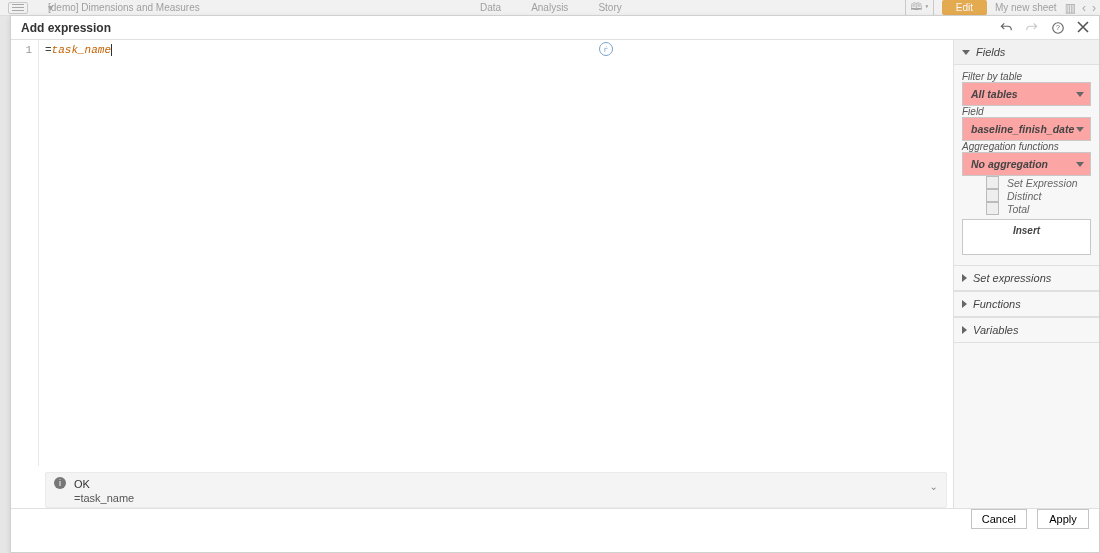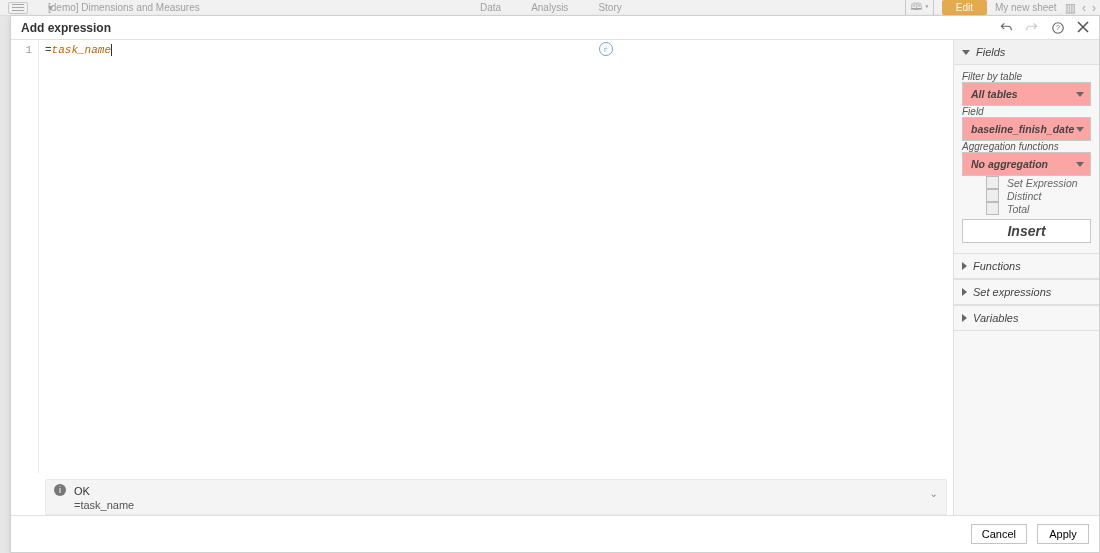--- a/index.html
+++ b/index.html
@@ -68,8 +68,8 @@
   .sel .arw{ position:absolute; right:6px; width:0;height:0;border-left:4px solid transparent;border-right:4px solid transparent;border-top:5px solid #666;}
   .chk{ display:flex; align-items:center; gap:8px; font-size:10.5px; color:#666;margin-left:24px;}
   .chk .box{ width:13px;height:13px;border:1px solid #bbb;background:#eee;}
-  .btn-insert{ height:24px; background:#fff; border:1px solid #c8c8c8; cursor:pointer;
-    font-weight:600; font-size:14px; text-align:center; line-height:22px; margin-top:4px;}
+  .btn-insert{ height:36px; background:#fff; border:1px solid #c8c8c8; cursor:pointer;
+    font-weight:600; font-size:10px; text-align:center; line-height:22px; margin-top:4px;}
   .acc-head.coll { background:#f7f7f7;}
 
   

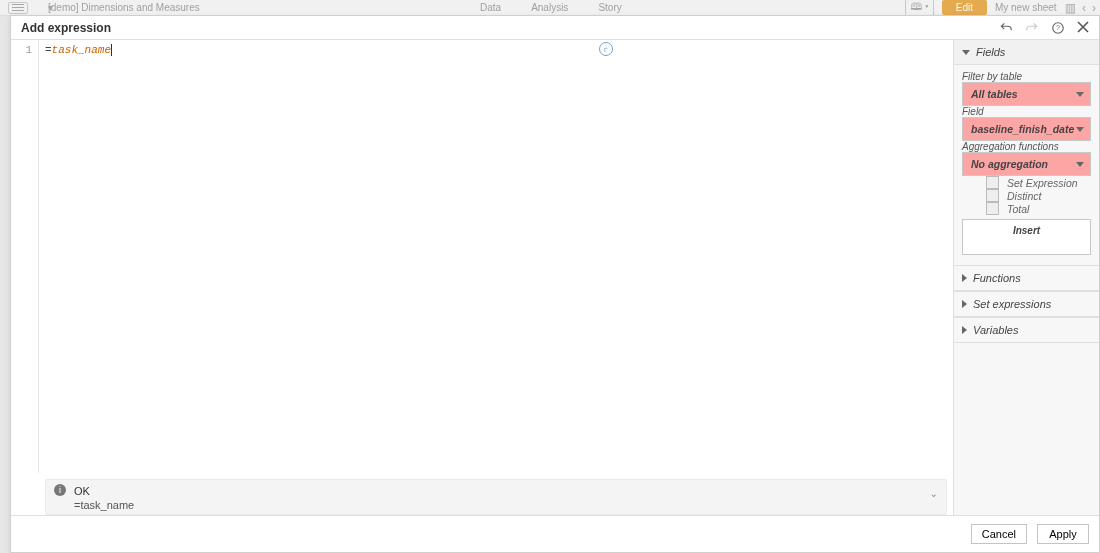--- a/index.html
+++ b/index.html
@@ -200,11 +200,11 @@
 
         <div class="acc-head coll">
           <span class="acc-caret closed"></span>
-          <span>Functions</span>
+          <span>Set expressions</span>
         </div>
         <div class="acc-head coll">
           <span class="acc-caret closed"></span>
-          <span>Set expressions</span>
+          <span>Functions</span>
         </div>
         <div class="acc-head coll">
           <span class="acc-caret closed"></span>

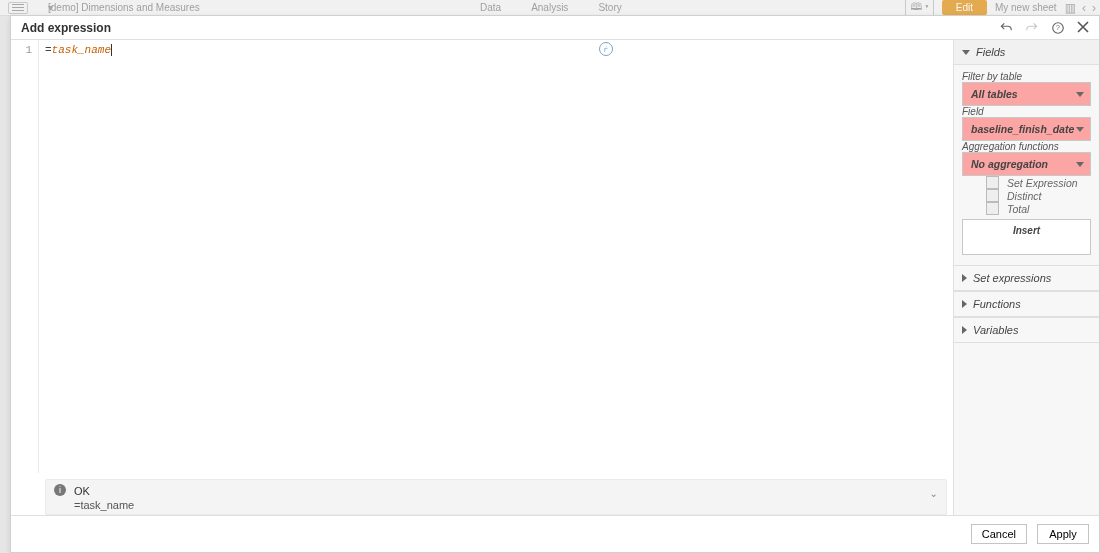--- a/index.html
+++ b/index.html
@@ -73,7 +73,7 @@
   .acc-head.coll { background:#f7f7f7;}
 
   
-  .footer{ height:37px; border-top:1px solid #e0e0e0; display:flex; justify-content:flex-end; align-items:center; gap:10px; padding:0 10px;}
+  .footer{ height:44px; border-top:1px solid #e0e0e0; display:flex; justify-content:flex-end; gap:10px; padding:0 10px;}
   .fbtn{ height:20px; min-width:52px; padding:0 10px; border:1px solid #c4c4c4; background:#fff; font-size:11px; cursor:pointer;}
 
   svg{display:block;}

